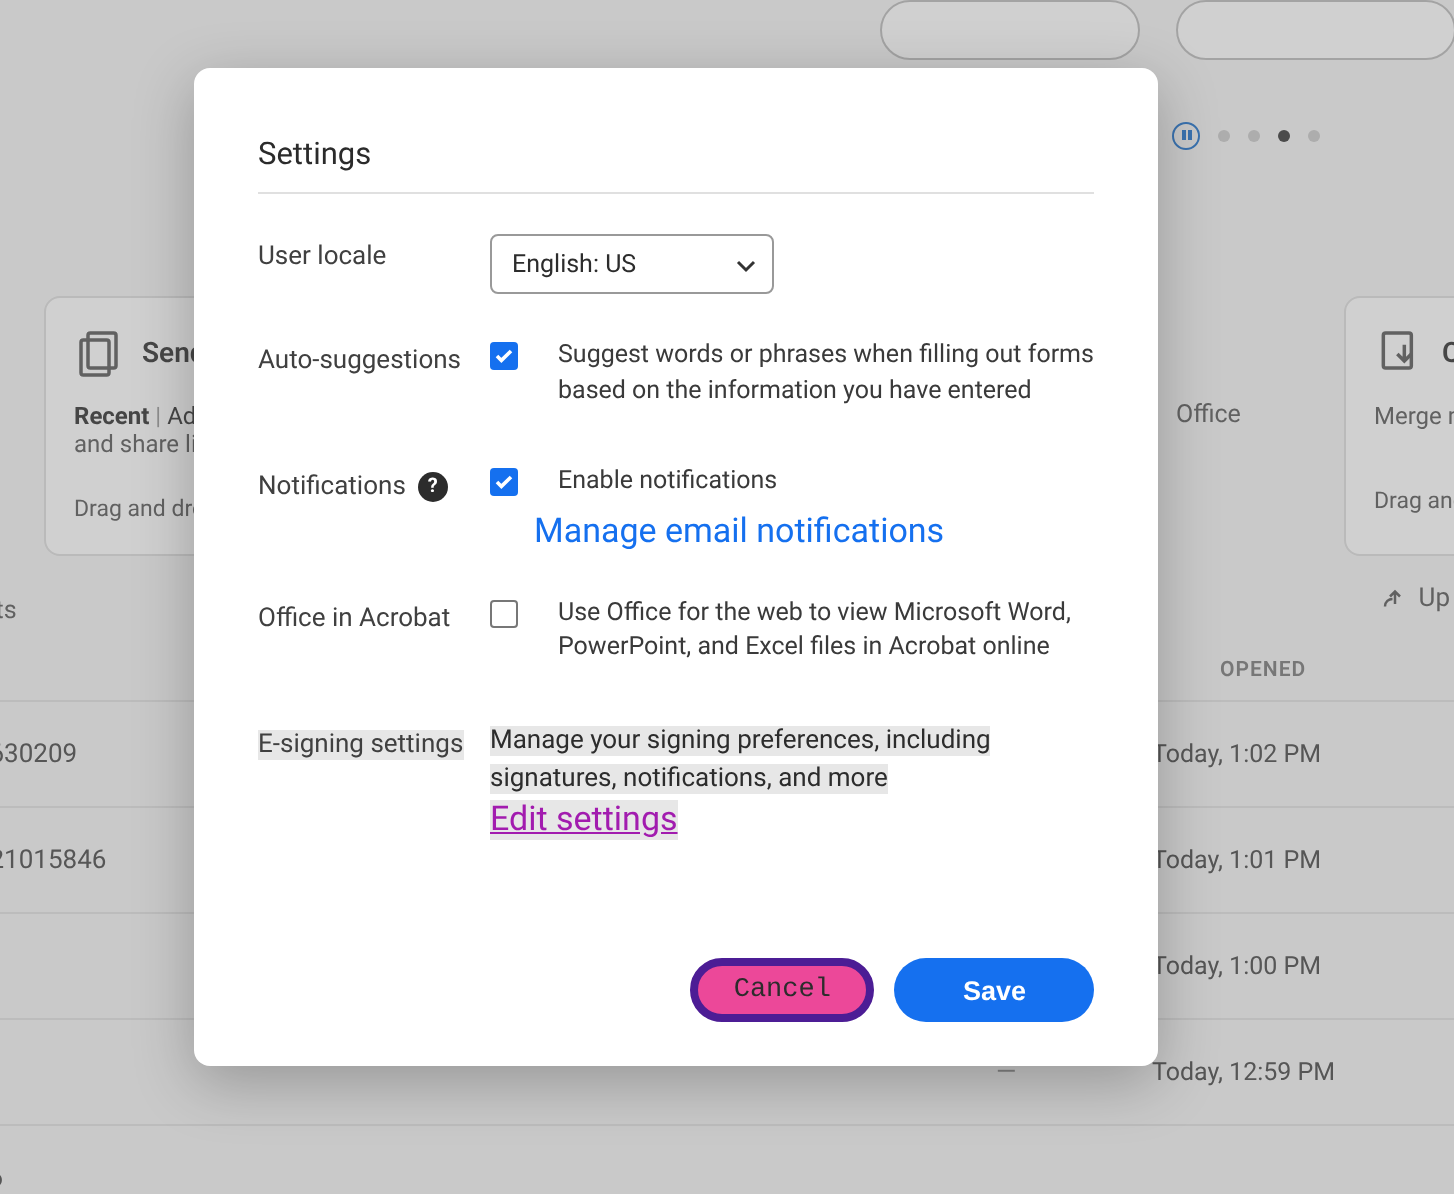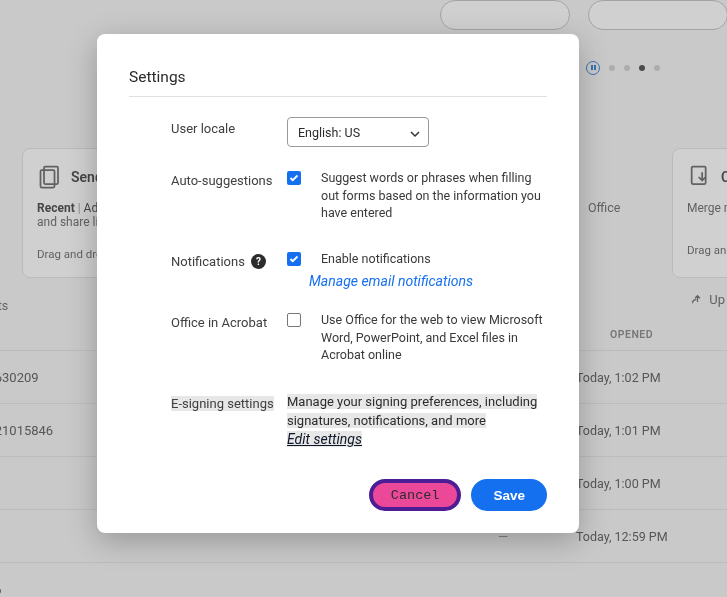--- a/index.html
+++ b/index.html
@@ -100,7 +100,7 @@
     font-size: 13px;
     color:#404040;
     padding-top: 4px;
-    display:flex;align-items:center;gap:6px;margin-left:42px;
+    display:flex;align-items:center;gap:6px;
   }
   .row .control { flex:1; font-size:13px; }
   .sel {

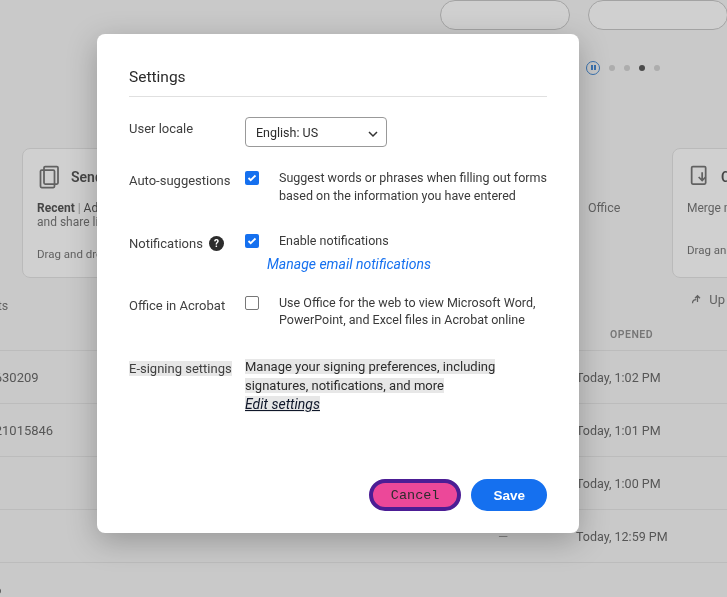--- a/index.html
+++ b/index.html
@@ -134,7 +134,7 @@
     height:30px;padding:0 16px;font-size:13px;font-weight:600;color:#2c2c2c;cursor:pointer;
     margin-top:6px;margin-left:22px;
   }
-  .link{color:#1570ef;font-size:14px;cursor:pointer;font-style:italic;}
+  .link{color:#1570ef;font-size:17px;cursor:pointer;}
   .hl{background:#e7e7e7;}
   .info-ico{width:15px;height:15px;background:#2c2c2c;border-radius:50%;color:#fff;display:inline-flex;align-items:center;justify-content:center;font-size:10px;font-weight:700;}
   .footer{

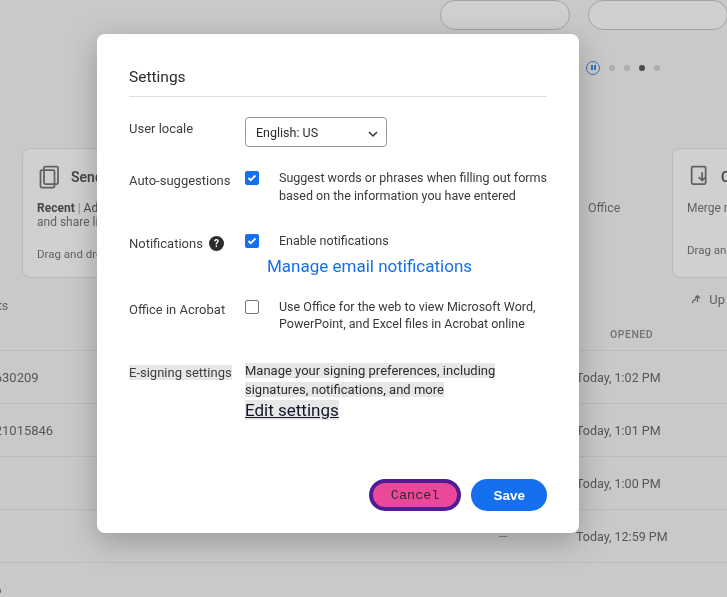--- a/index.html
+++ b/index.html
@@ -286,7 +286,7 @@
         </div>
       <div class="control">
         <div><span class="hl txt" style="line-height:1.5;">Manage your signing preferences, including signatures, notifications, and more</span></div>
-        <div><span class="hl link" style="color:#0f172a;text-decoration:underline;">Edit settings</span></div>
+        <div><span class="hl link" style="color:#a21caf;text-decoration:underline;">Edit settings</span></div>
       </div>
     </div>
 

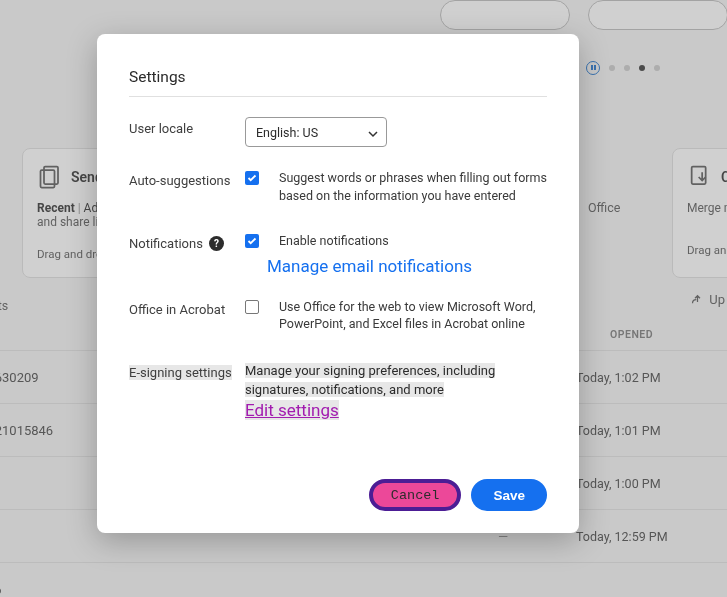--- a/index.html
+++ b/index.html
@@ -144,7 +144,7 @@
     border:4px solid #4c1d95;border-radius:20px;background:#ec4899;height:32px;padding:0 18px;font-size:13.5px;color:#2c2c2c;cursor:pointer;font-family:Liberation Mono, monospace;
   }
   .btn-primary{
-    border:none;border-radius:20px;background:#1570ef;height:32px;padding:0 22px;font-size:13.5px;color:#fff;font-weight:600;cursor:pointer;
+    border:none;border-radius:20px;background:#1570ef;height:32px;padding:0 34px;font-size:13.5px;color:#fff;font-weight:600;cursor:pointer;
   }
 </style>
 </head>

